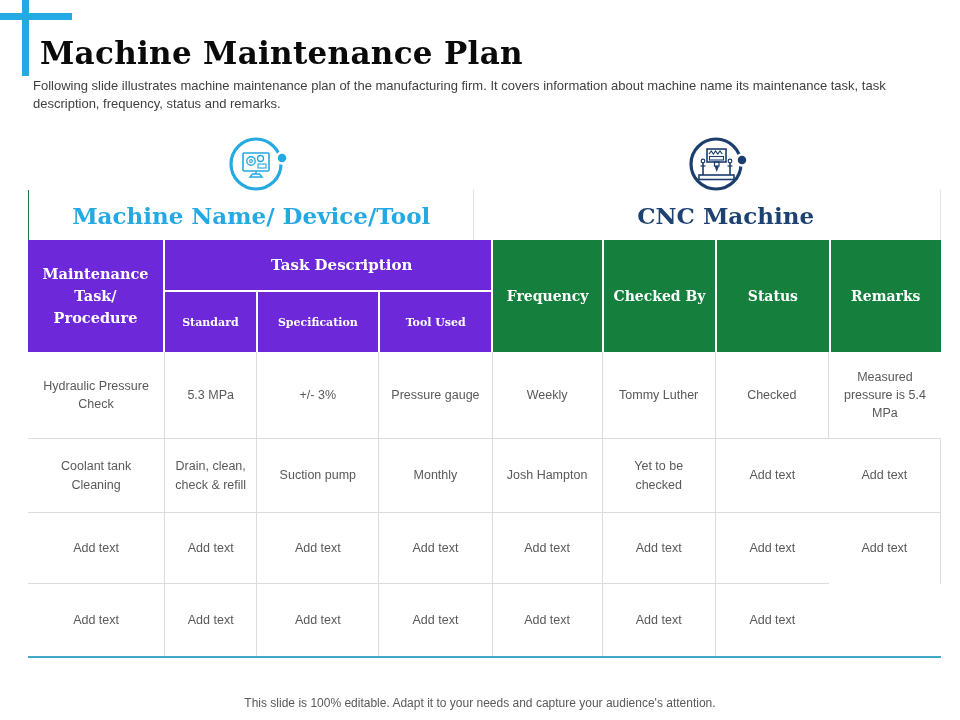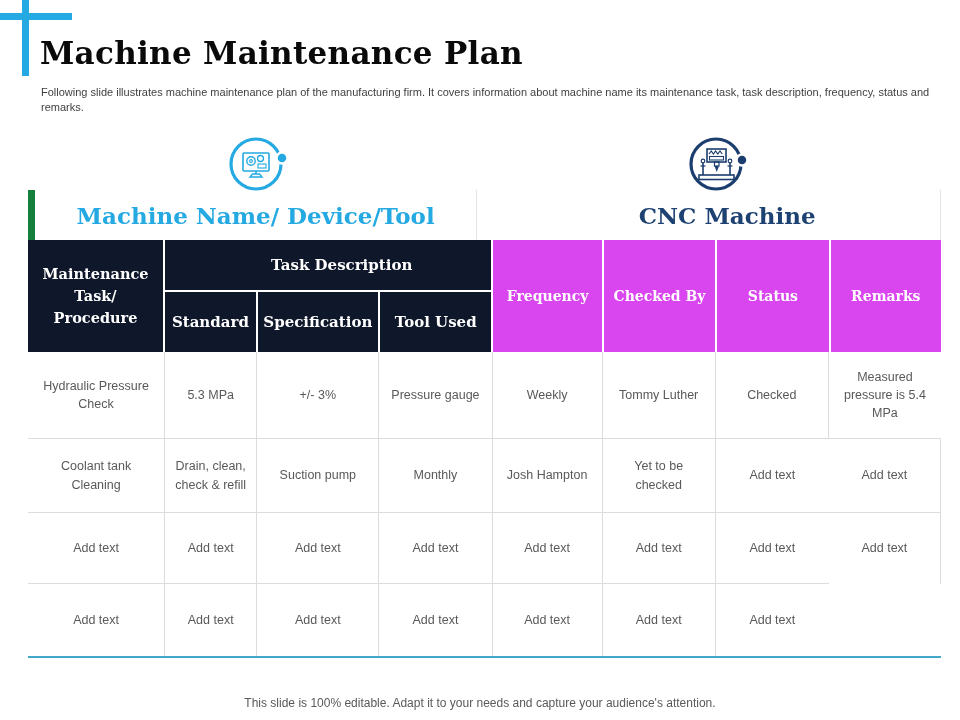--- a/index.html
+++ b/index.html
@@ -17,8 +17,8 @@
     font-weight:700;font-size:31px;color:#0a0a0a;letter-spacing:0.3px;
   }
   .page-subtitle{
-    position:absolute;left:33px;top:77px;width:890px;margin:8px;
-    font-size:11px;line-height:1.35;color:#3f3f3f;
+    position:absolute;left:33px;top:77px;width:890px;margin:0;
+    font-size:13px;line-height:1.35;color:#3f3f3f;
   }
 
   .icon-wrap{position:absolute;width:64px;height:62px;}

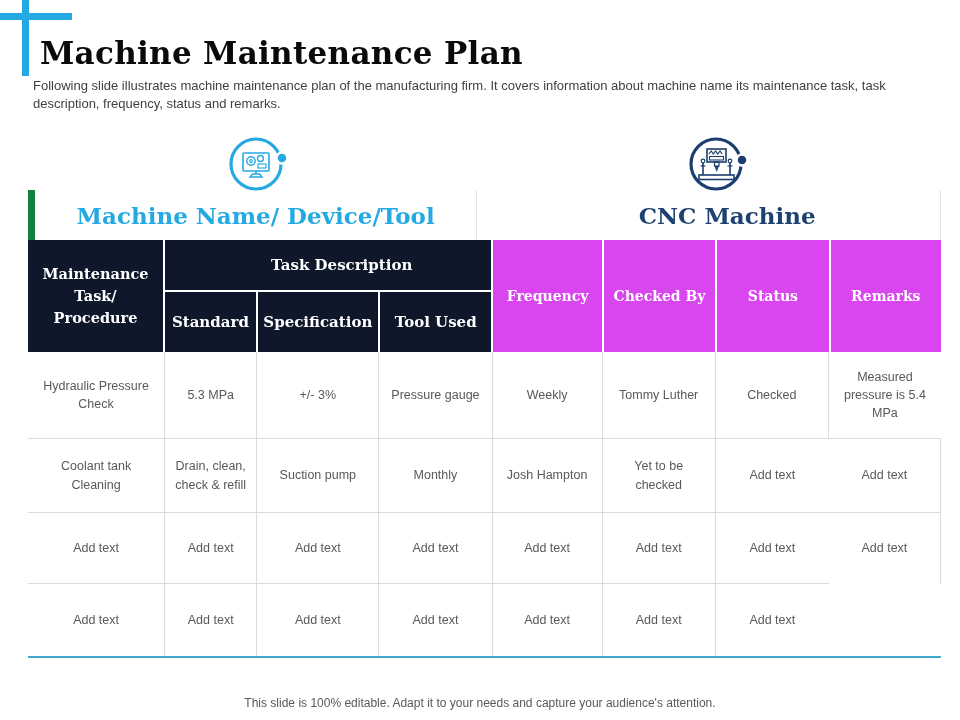--- a/index.html
+++ b/index.html
@@ -28,7 +28,7 @@
   
   .tbl{position:absolute;left:28px;top:190px;width:913px;}
 
-  .band{display:flex;height:50px;border-left:7px solid #15803d;border-right:1px solid #e3e3e3;gap:37px;}
+  .band{display:flex;height:50px;border-left:1px solid #15803d;border-right:1px solid #e3e3e3;gap:37px;}
   .band-cell{display:flex;align-items:center;justify-content:center;
     font-family:"DejaVu Serif","Liberation Serif",serif;font-weight:700;font-size:23px;}
   .band-left{width:50.9%;color:#24A9E2;border-right:1px solid #e3e3e3;}

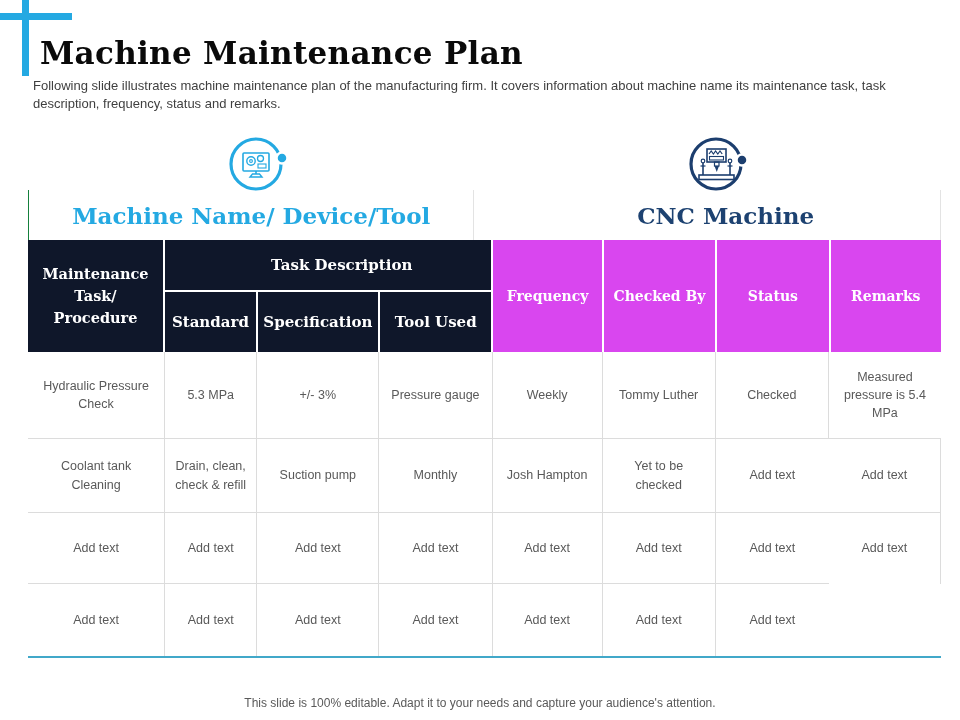--- a/index.html
+++ b/index.html
@@ -44,7 +44,7 @@
     color:#ffffff;font-family:"DejaVu Serif","Liberation Serif",serif;font-weight:700;
     padding:2px 4px;box-sizing:border-box;
   }
-  .hc-blue{background:#0f172a;}
+  .hc-blue{background:#6d28d9;}
   .hc-navy{background:#d946ef;}
   .hc-maint{grid-column:1;grid-row:1/3;font-size:14.5px;line-height:1.5;}
   .hc-taskdesc{grid-column:2/5;grid-row:1;font-size:15px;padding-left:31px;}

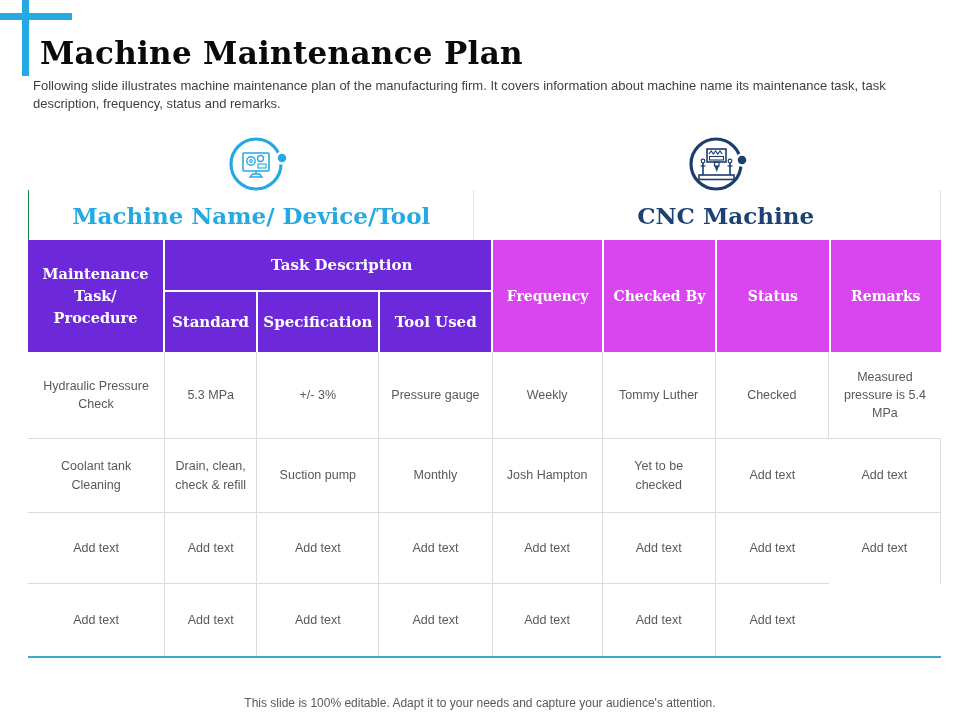--- a/index.html
+++ b/index.html
@@ -45,7 +45,7 @@
     padding:2px 4px;box-sizing:border-box;
   }
   .hc-blue{background:#6d28d9;}
-  .hc-navy{background:#d946ef;}
+  .hc-navy{background:#15803d;}
   .hc-maint{grid-column:1;grid-row:1/3;font-size:14.5px;line-height:1.5;}
   .hc-taskdesc{grid-column:2/5;grid-row:1;font-size:15px;padding-left:31px;}
   .hc-sub{grid-row:2;font-size:15px;text-align:right;}

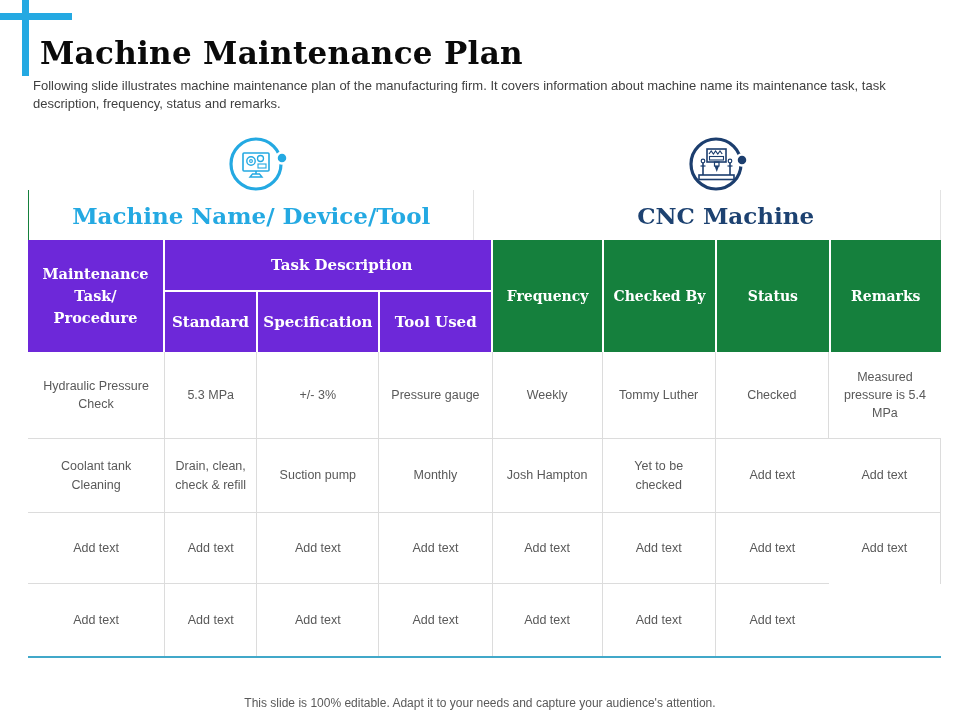--- a/index.html
+++ b/index.html
@@ -48,7 +48,7 @@
   .hc-navy{background:#15803d;}
   .hc-maint{grid-column:1;grid-row:1/3;font-size:14.5px;line-height:1.5;}
   .hc-taskdesc{grid-column:2/5;grid-row:1;font-size:15px;padding-left:31px;}
-  .hc-sub{grid-row:2;font-size:15px;text-align:right;}
+  .hc-sub{grid-row:2;font-size:11px;text-align:right;}
   .hc-span{grid-row:1/3;font-size:14px;}
 
   .body-grid{

